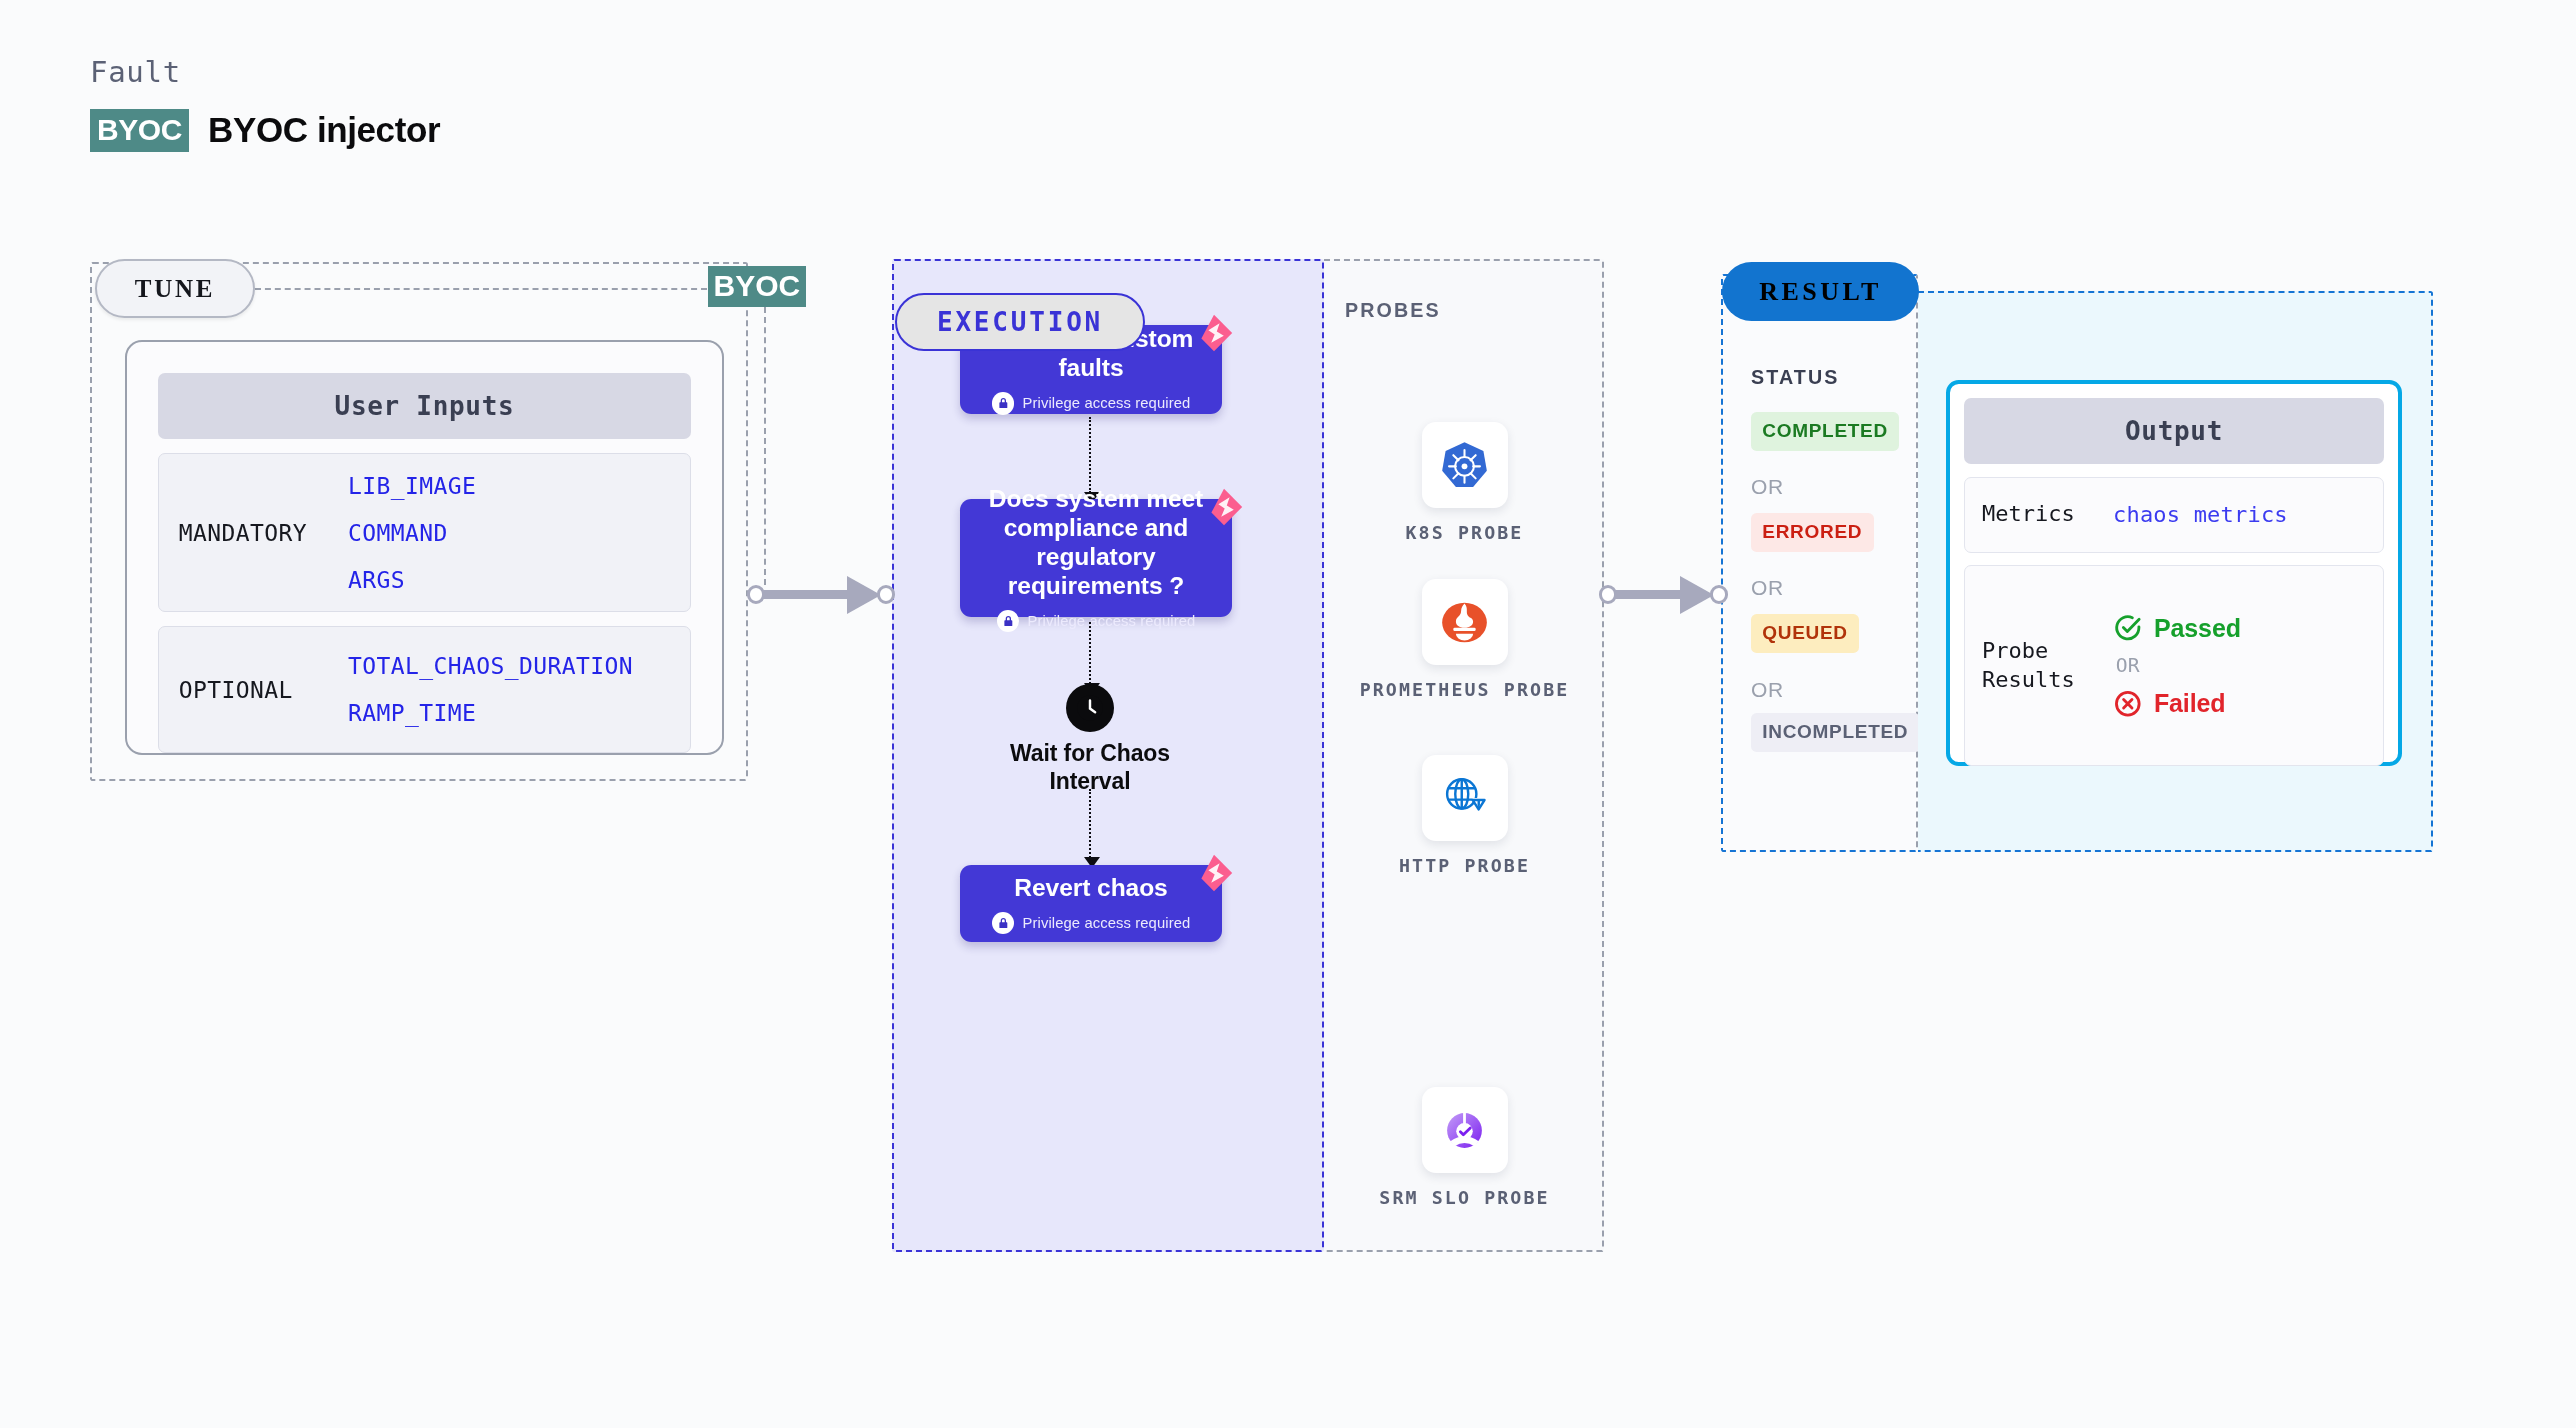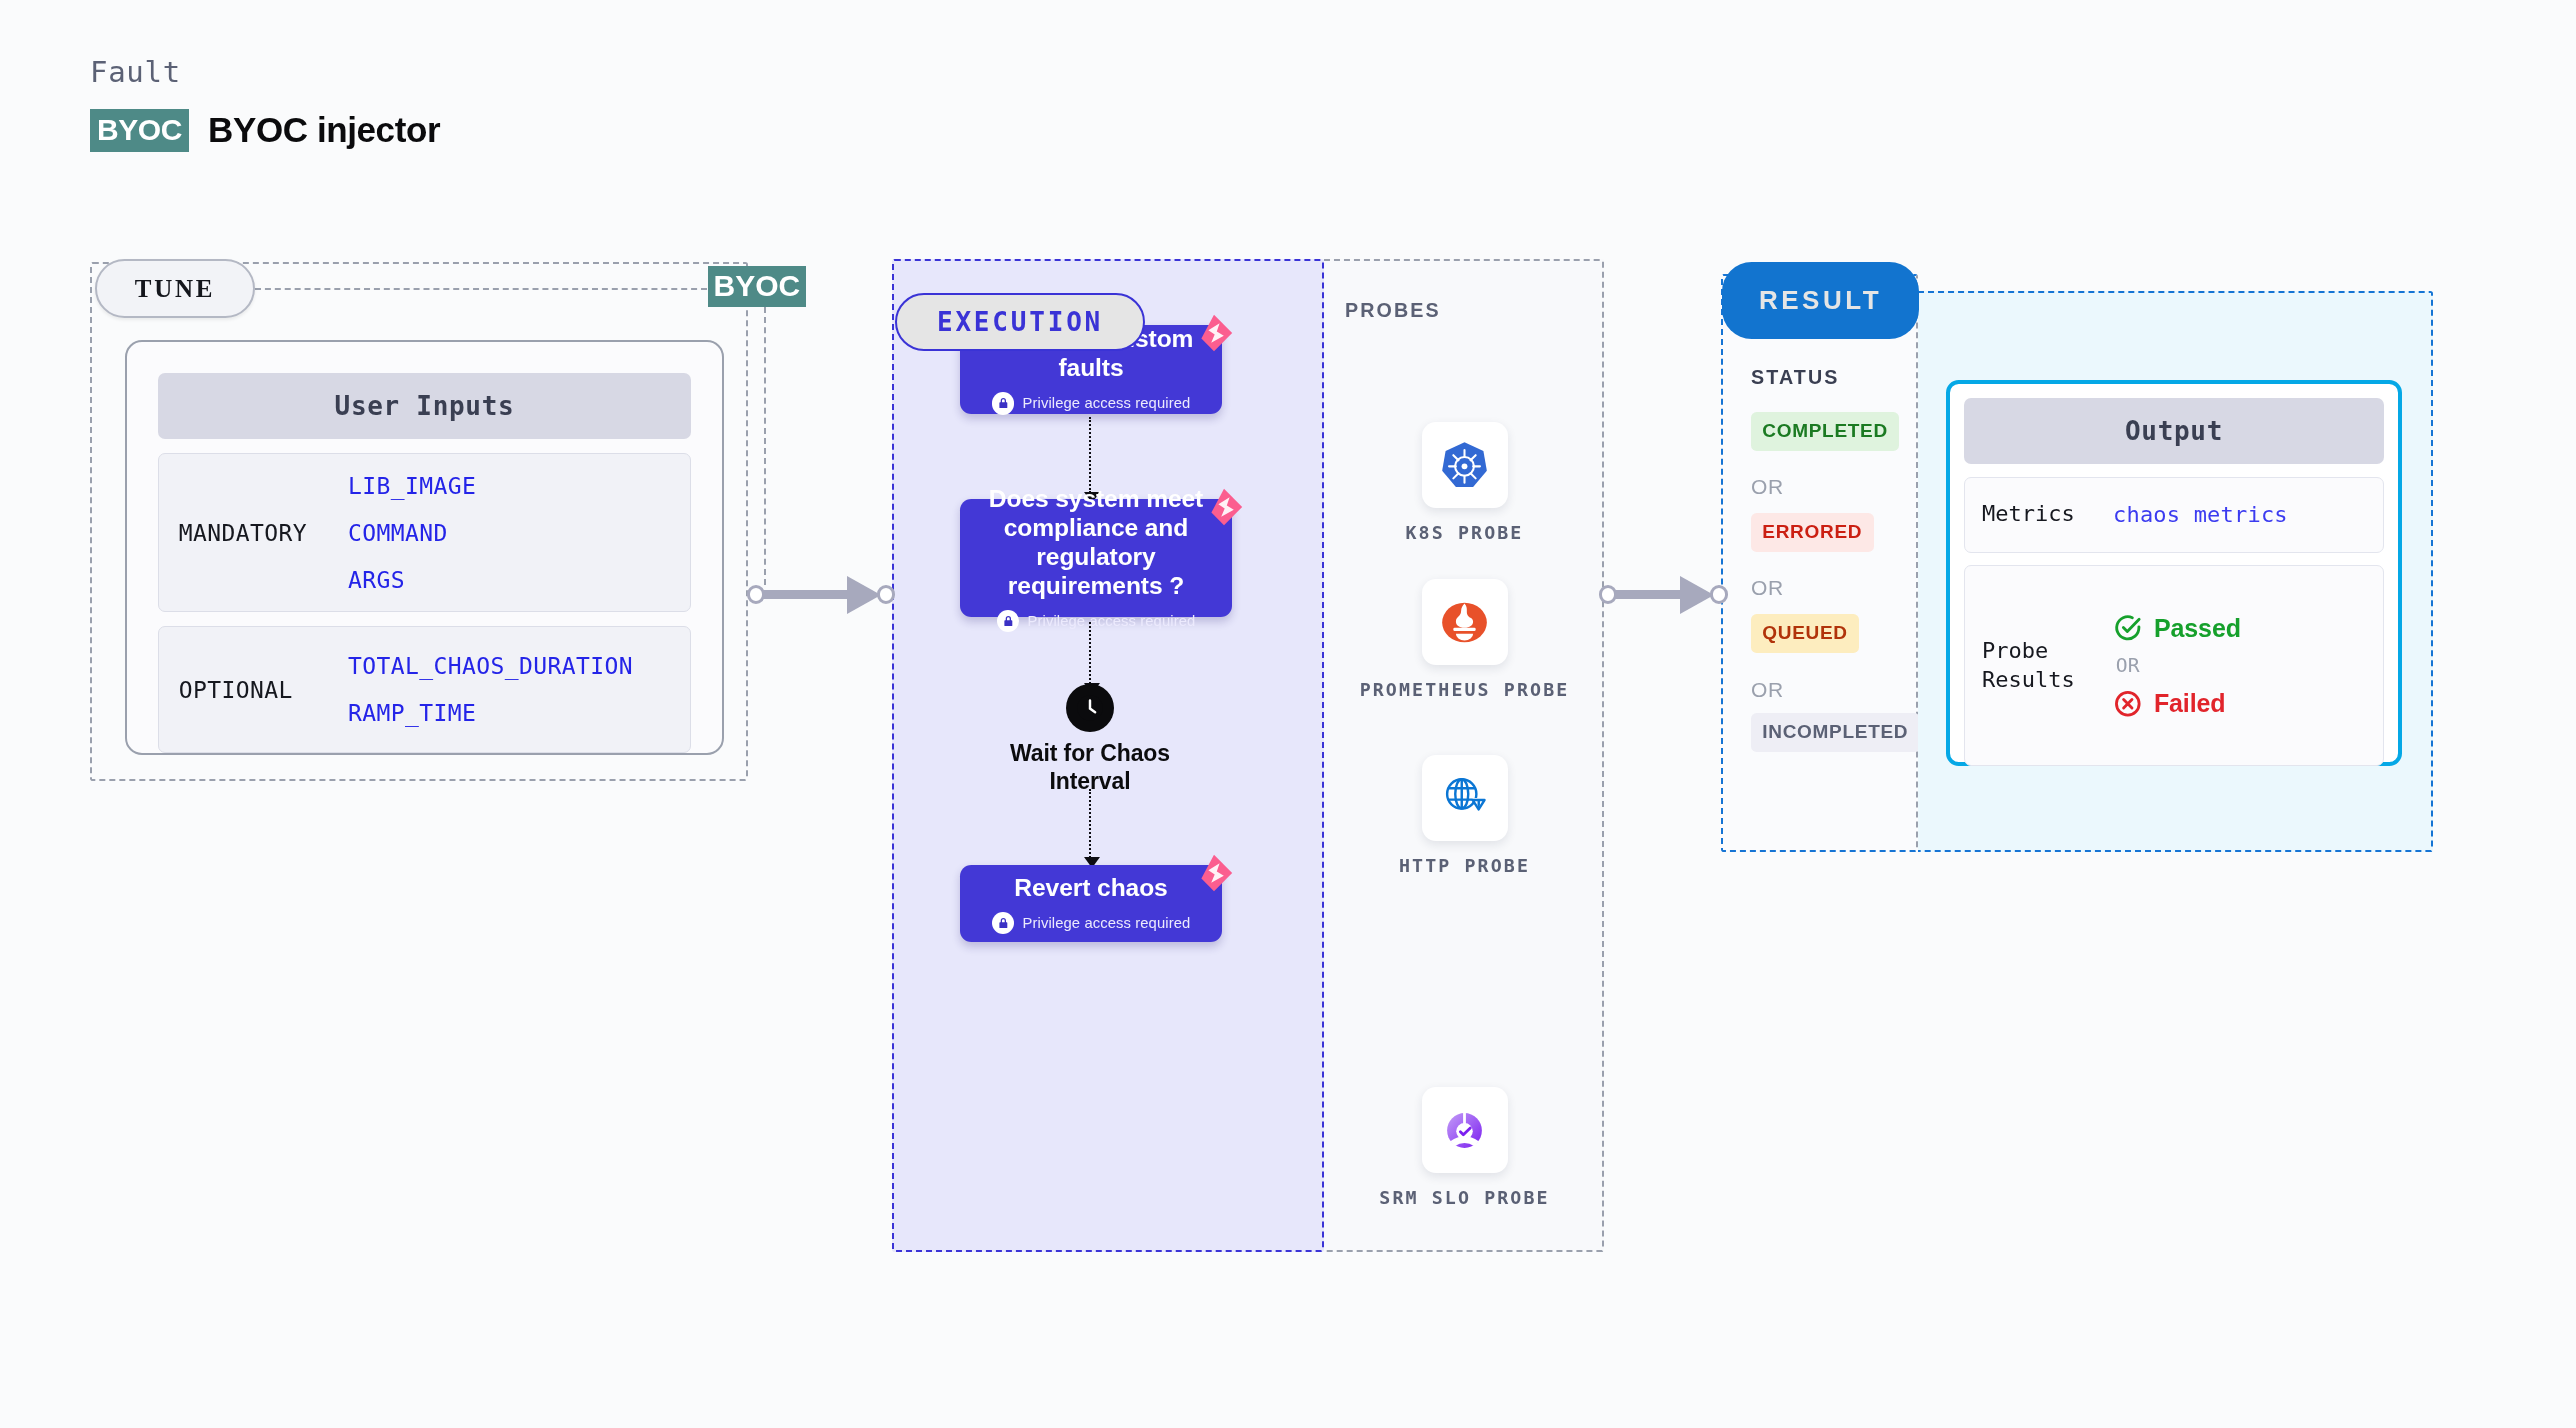--- a/index.html
+++ b/index.html
@@ -200,10 +200,10 @@
   }
   #result-pill {
     position: absolute; left: 1722px; top: 262px;
-    width: 197px; height: 77px; border-radius: 29.6px;
-    background: #1274cf; color: #e5e5e5;
+    width: 197px; height: 59px; border-radius: 29.6px;
+    background: #1274cf; color: #000000;
     display: flex; align-items: center; justify-content: center;
-    font-family: Liberation Sans, sans-serif;
+    font-family: Liberation Serif, serif;
     font-size: 26px; font-weight: 700; letter-spacing: 3.5px;
     z-index: 6;
   }

